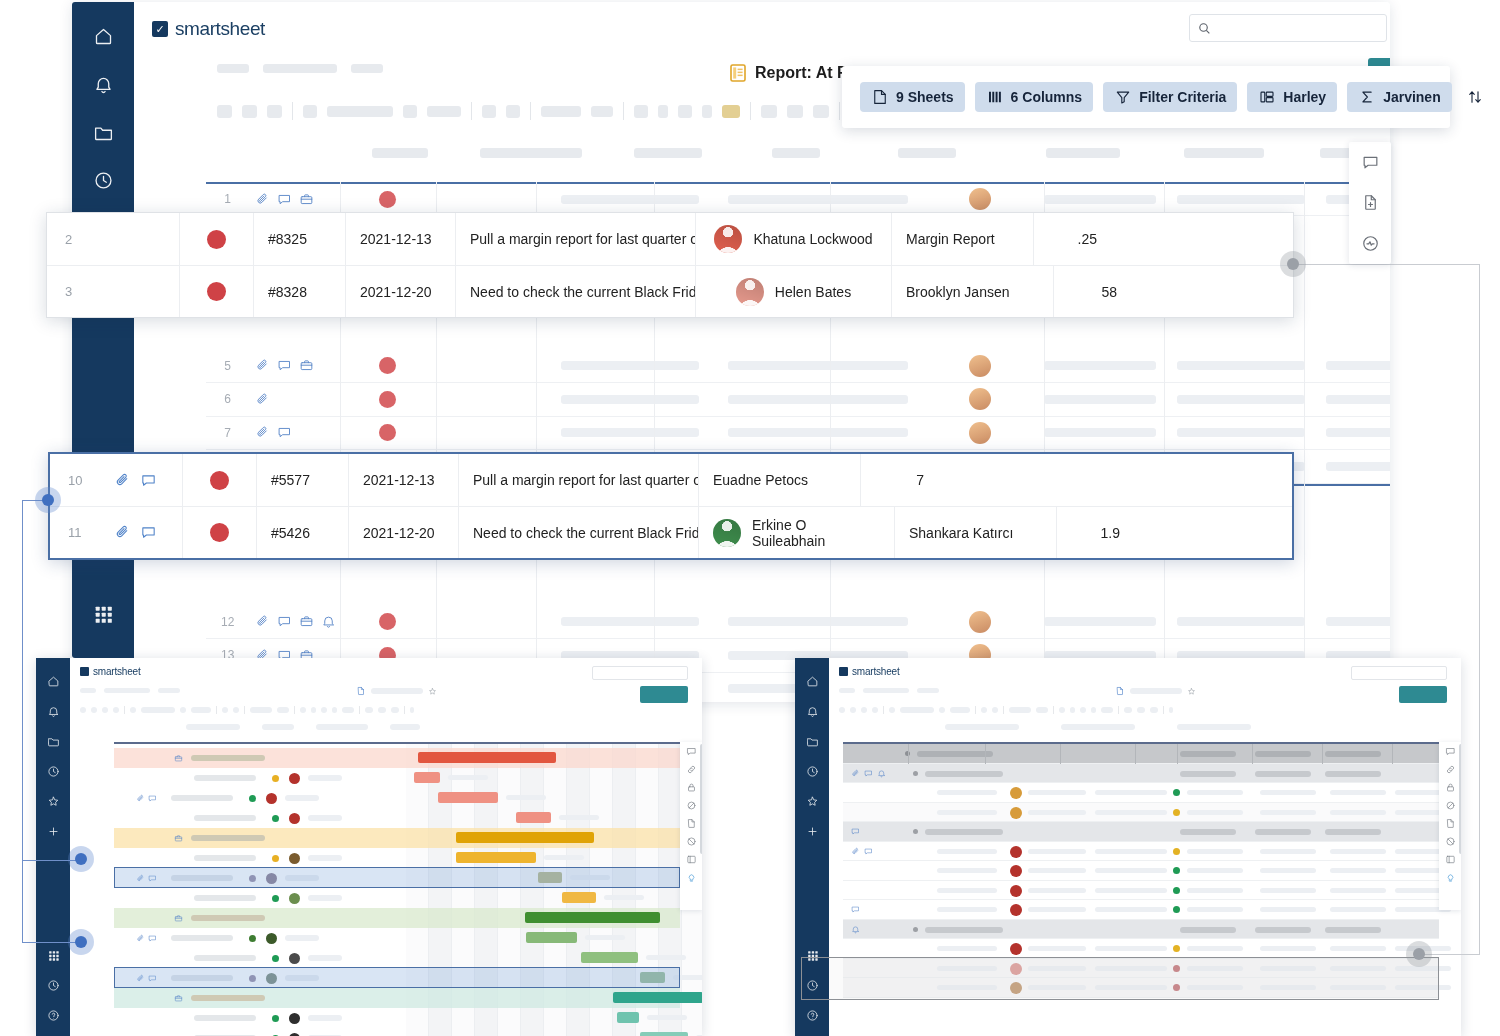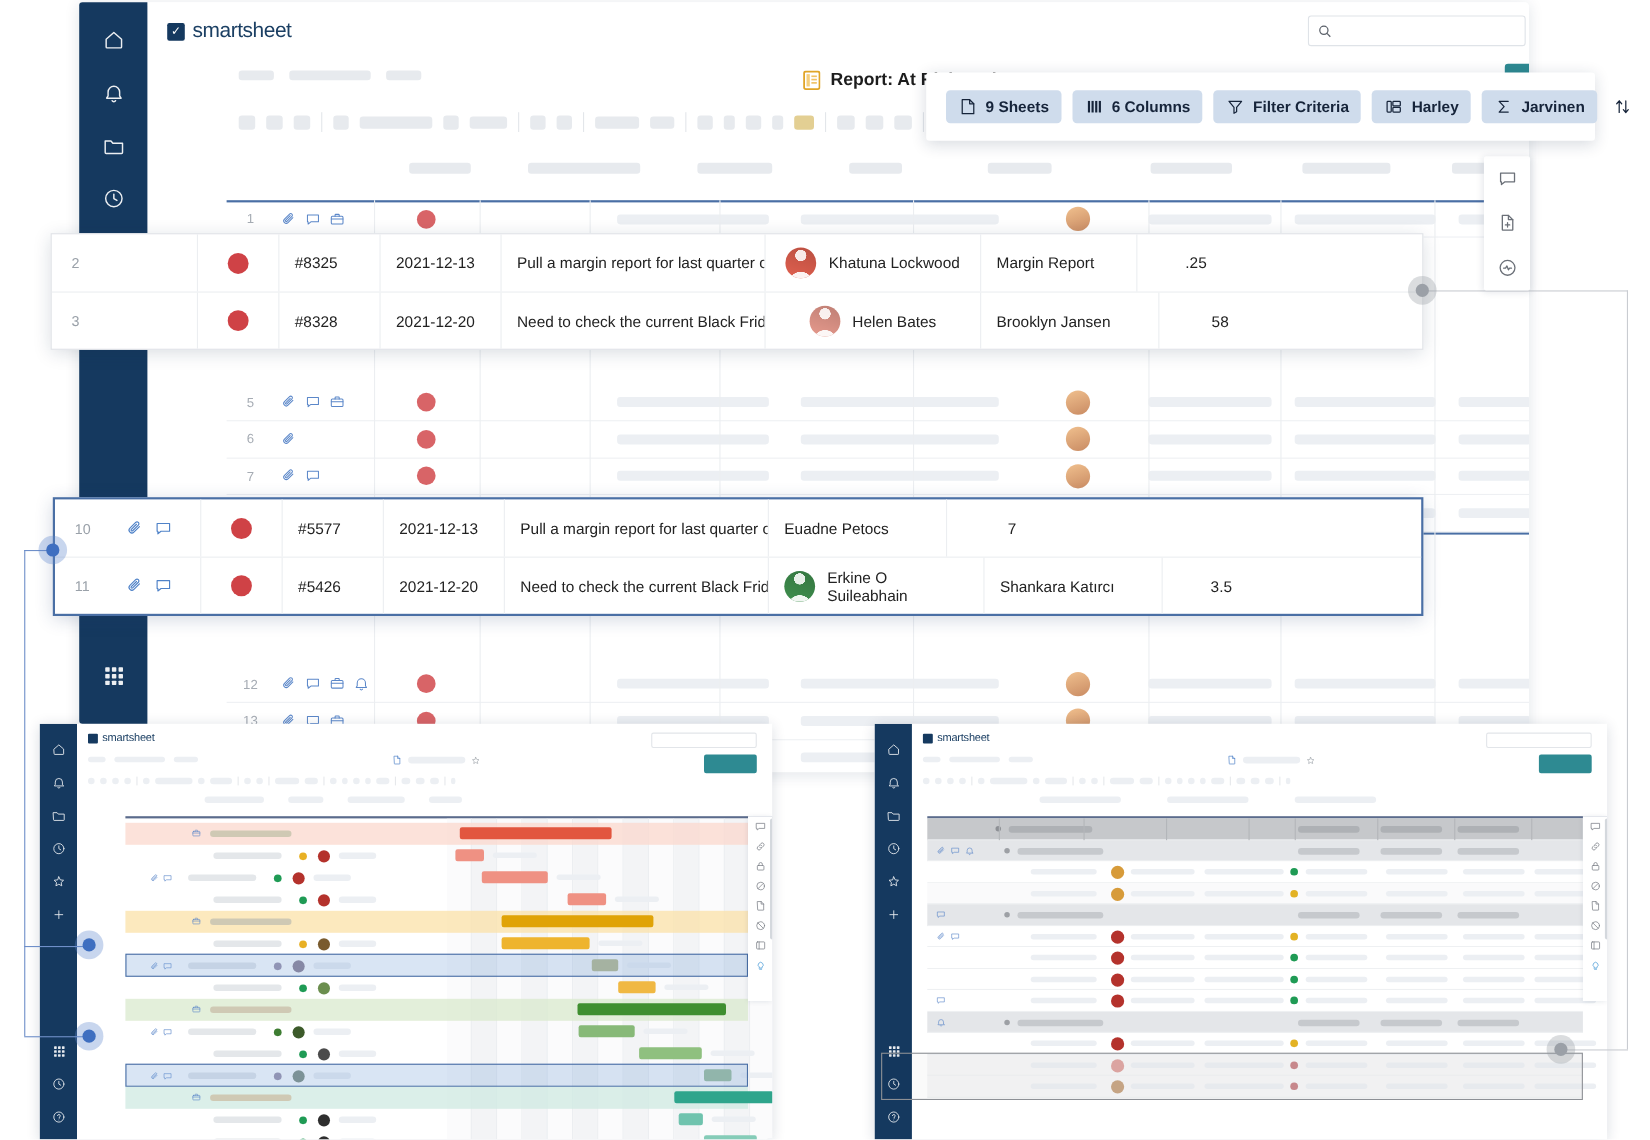--- a/index.html
+++ b/index.html
@@ -688,7 +688,7 @@
           <span>Erkine O Suileabhain</span>
         </span>
         <span class="cc own b">Shankara Katırcı</span>
-        <span class="cc val b">3.5</span>
+        <span class="cc val b">1.9</span>
       </div>
     </div>
 

